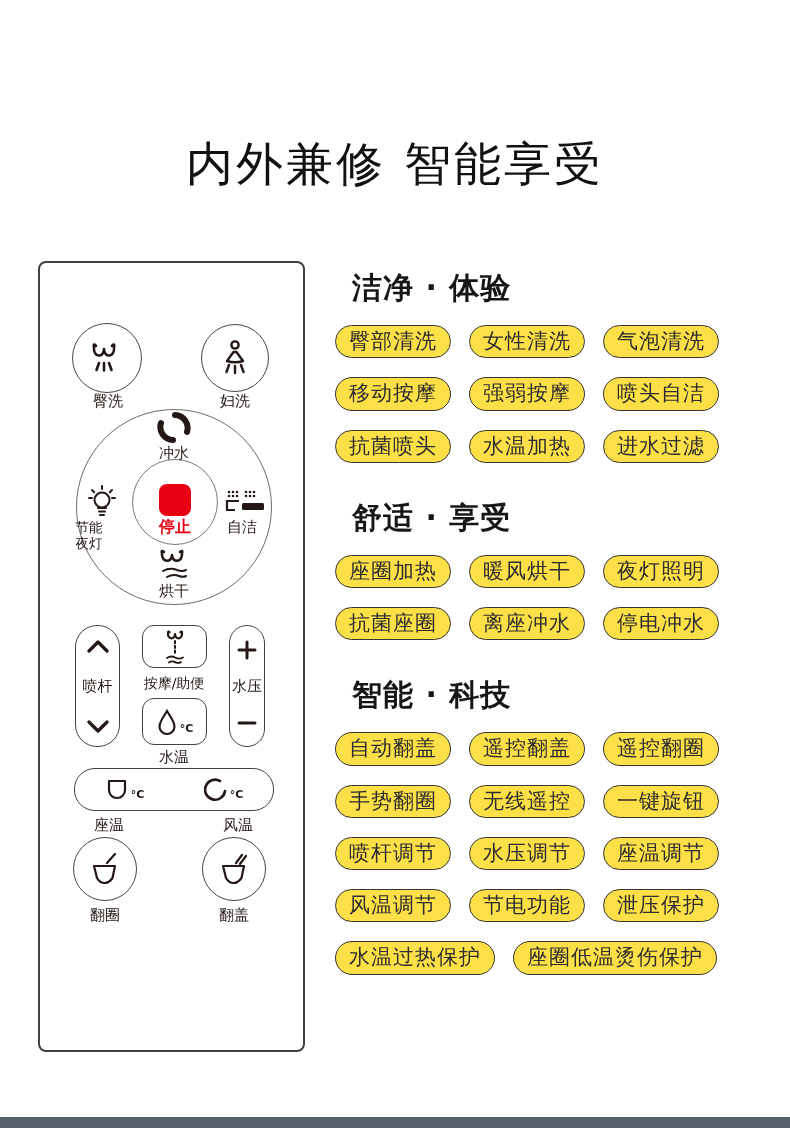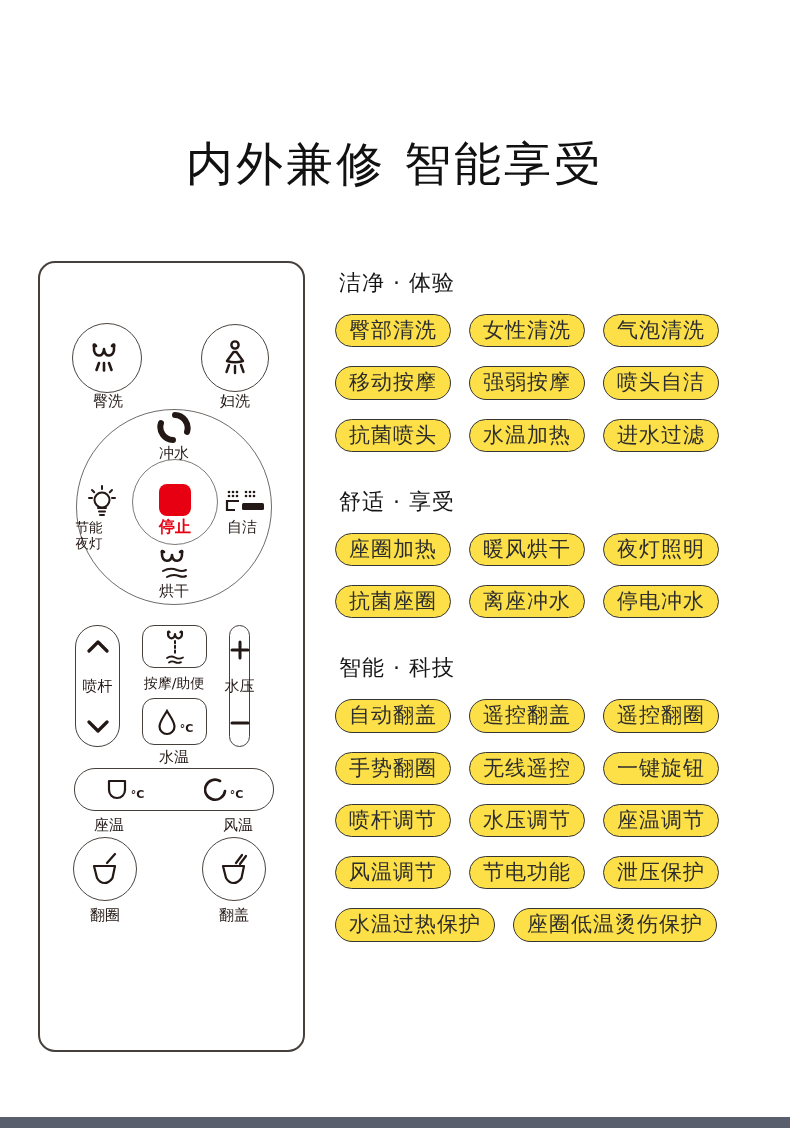--- a/index.html
+++ b/index.html
@@ -32,7 +32,7 @@
   
   .features{position:absolute;left:335px;top:268px;width:430px;}
   .feature-section{margin-bottom:35px;}
-  .sec-title{font-size:22px;font-weight:normal;color:#161616;margin:0 4px 16px;letter-spacing:1px;}
+  .sec-title{font-size:30px;font-weight:bold;color:#161616;margin:0 17px 16px;letter-spacing:1px;}
   .pills{display:flex;flex-wrap:wrap;column-gap:18px;row-gap:19px;}
   .pill{border:1.5px solid #353535;border-radius:17px;padding:2px 13px 3px;font-size:21px;
         color:#2d2d2d;letter-spacing:1px;line-height:1.25;white-space:nowrap;background:#fde047;}

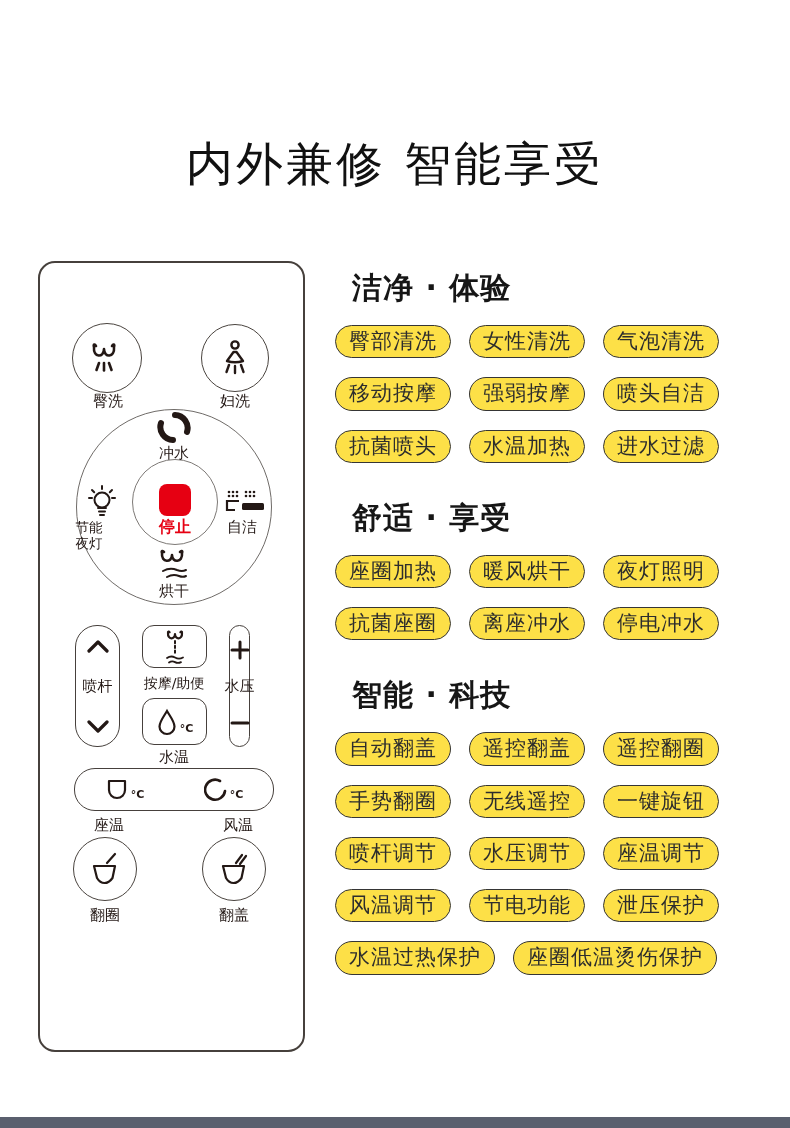--- a/index.html
+++ b/index.html
@@ -11,7 +11,7 @@
               font-size:47px;font-weight:normal;color:#111;letter-spacing:3px;}
   
   .remote{position:absolute;left:38px;top:261px;width:267px;height:791px;
-          border:2px solid #46403c;border-radius:17px;box-sizing:border-box;background:#fff;}
+          border:2px solid #46403c;border-radius:8px;box-sizing:border-box;background:#fff;}
   .circle-btn{position:absolute;border:1.5px solid #4a443f;border-radius:50%;
               display:flex;align-items:center;justify-content:center;box-sizing:border-box;background:#fff;}
   .dial{position:absolute;left:36px;top:146px;width:196px;height:196px;border:1px solid #6f6b68;

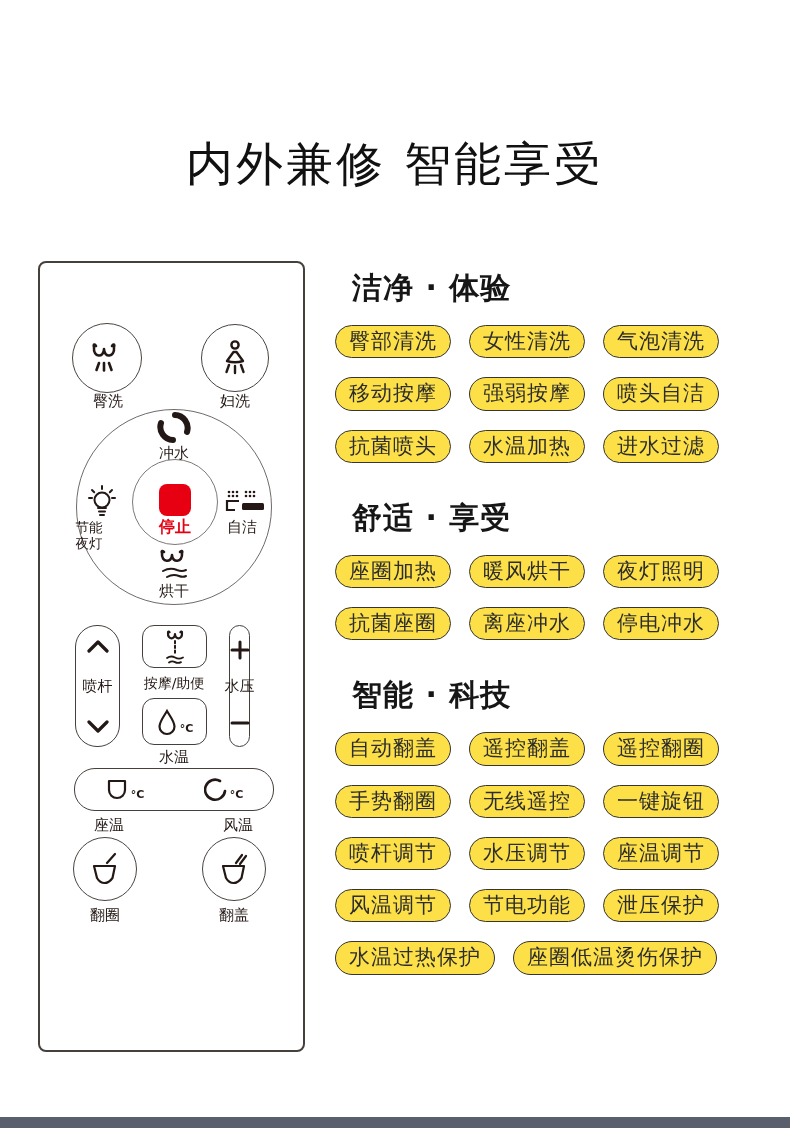--- a/index.html
+++ b/index.html
@@ -170,7 +170,7 @@
     </div>
     <div class="lbl" style="left:104px;top:486px;width:60px;">水温</div>
 
-    <div class="rect-btn tall-col" style="left:189px;top:362px;width:21px;height:122px;">
+    <div class="rect-btn tall-col" style="left:189px;top:362px;width:36px;height:122px;">
       <span>
         <svg width="20" height="20" viewBox="0 0 20 20" stroke="#231815" stroke-width="3" stroke-linecap="round">
             <path d="M10,2 V18 M2,10 H18"></path>

